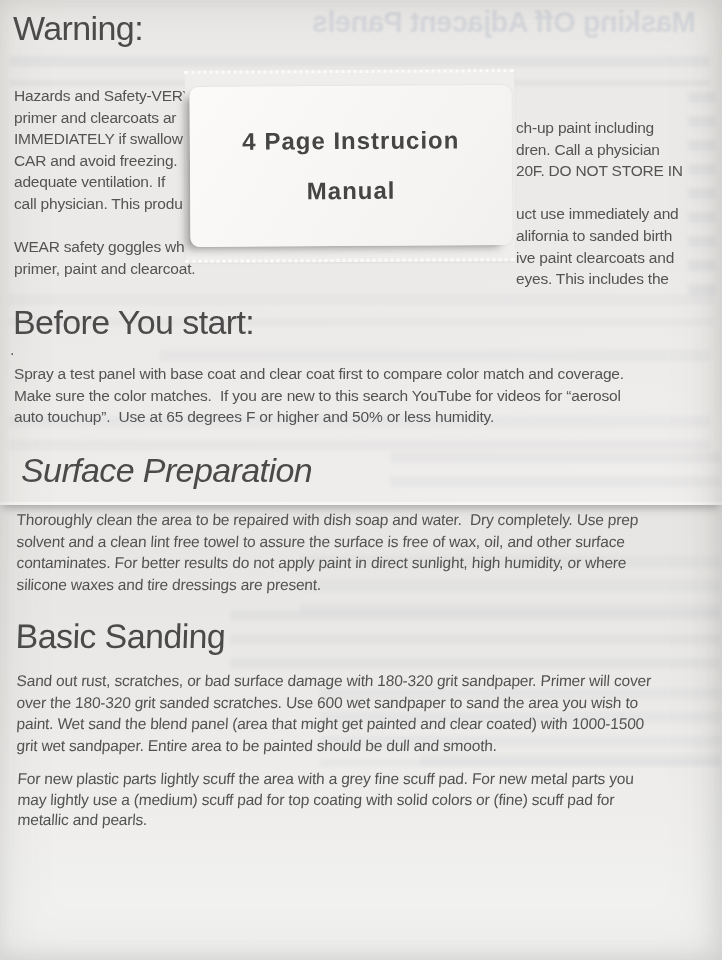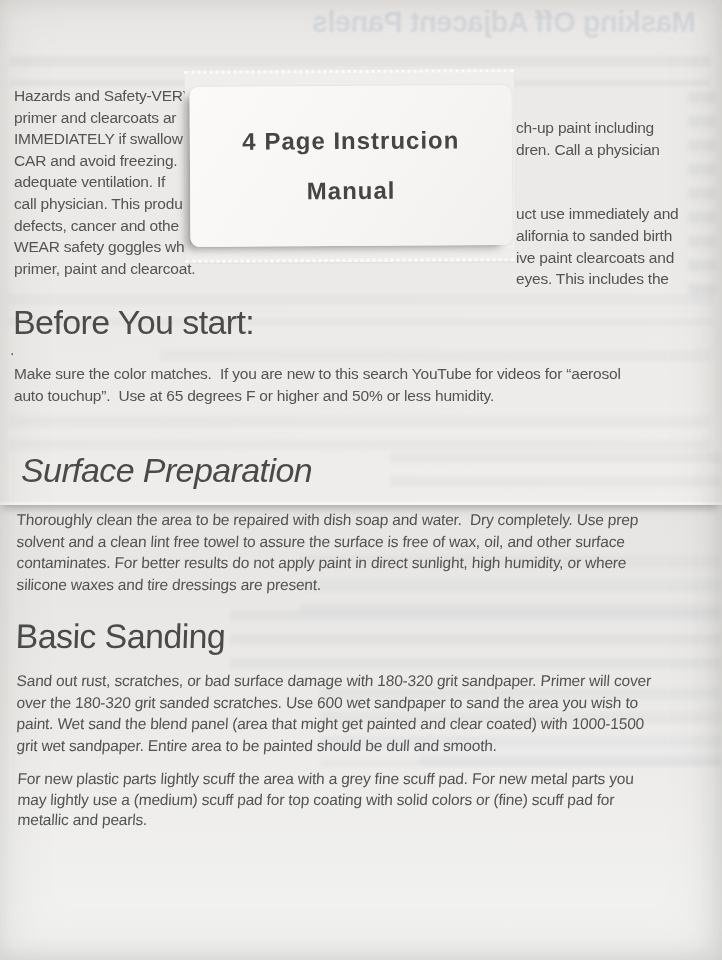--- a/index.html
+++ b/index.html
@@ -105,6 +105,7 @@
     <div class="bleed" style="left:10px;top:416px;width:700px;height:34px;opacity:0.5;"></div>
     <div class="bleed" style="left:390px;top:452px;width:330px;height:40px;opacity:0.55;"></div>
 
+    <h1 class="h warning-h">Warning:</h1>
 
     <div class="warn-para">
       <div class="warn-line"><span class="frag-left">Hazards and Safety-VERY</span><span class="frag-right">ch-up paint including</span></div>

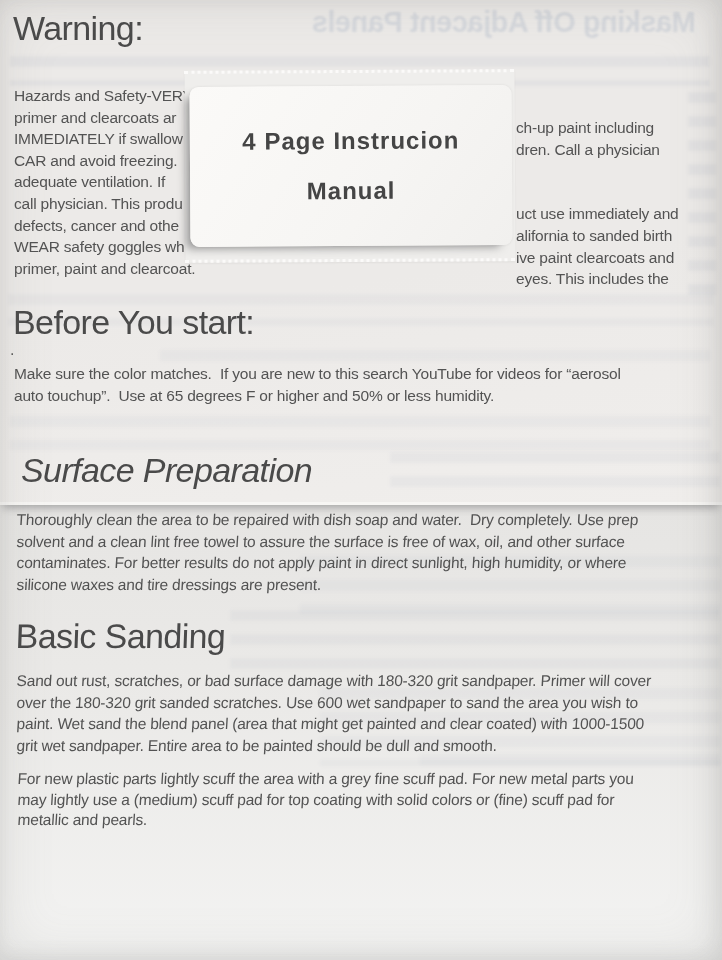--- a/index.html
+++ b/index.html
@@ -110,7 +110,7 @@
     <div class="warn-para">
       <div class="warn-line"><span class="frag-left">Hazards and Safety-VERY</span><span class="frag-right">ch-up paint including</span></div>
       <div class="warn-line"><span class="frag-left">primer and clearcoats ar</span><span class="frag-right">dren. Call a physician</span></div>
-      <div class="warn-line"><span class="frag-left">IMMEDIATELY if swallow</span></div>
+      <div class="warn-line"><span class="frag-left">IMMEDIATELY if swallow</span><span class="frag-right">20F. DO NOT STORE IN</span></div>
       <div class="warn-line"><span class="frag-left">CAR and avoid freezing.</span></div>
       <div class="warn-line"><span class="frag-left">adequate ventilation. If</span><span class="frag-right">uct use immediately and</span></div>
       <div class="warn-line"><span class="frag-left">call physician. This produ</span><span class="frag-right">alifornia to sanded birth</span></div>

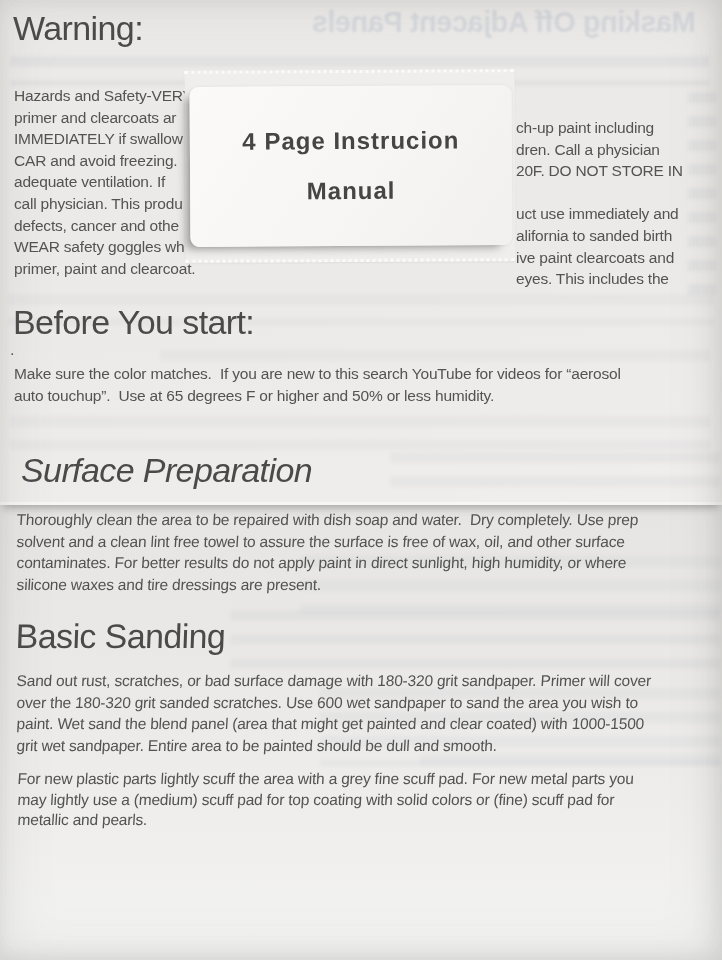--- a/index.html
+++ b/index.html
@@ -114,7 +114,7 @@
       <div class="warn-line"><span class="frag-left">CAR and avoid freezing.</span></div>
       <div class="warn-line"><span class="frag-left">adequate ventilation. If</span><span class="frag-right">uct use immediately and</span></div>
       <div class="warn-line"><span class="frag-left">call physician. This produ</span><span class="frag-right">alifornia to sanded birth</span></div>
-      <div class="warn-line"><span class="frag-left">defects, cancer and othe</span><span class="frag-right">ive paint clearcoats and</span></div>
+      <div class="warn-line"><span class="frag-right">ive paint clearcoats and</span></div>
       <div class="warn-line"><span class="frag-left">WEAR safety goggles wh</span><span class="frag-right">eyes. This includes the</span></div>
       <div class="warn-line"><span class="frag-left">primer, paint and clearcoat.</span><span class="frag-right"></span></div>
     </div>

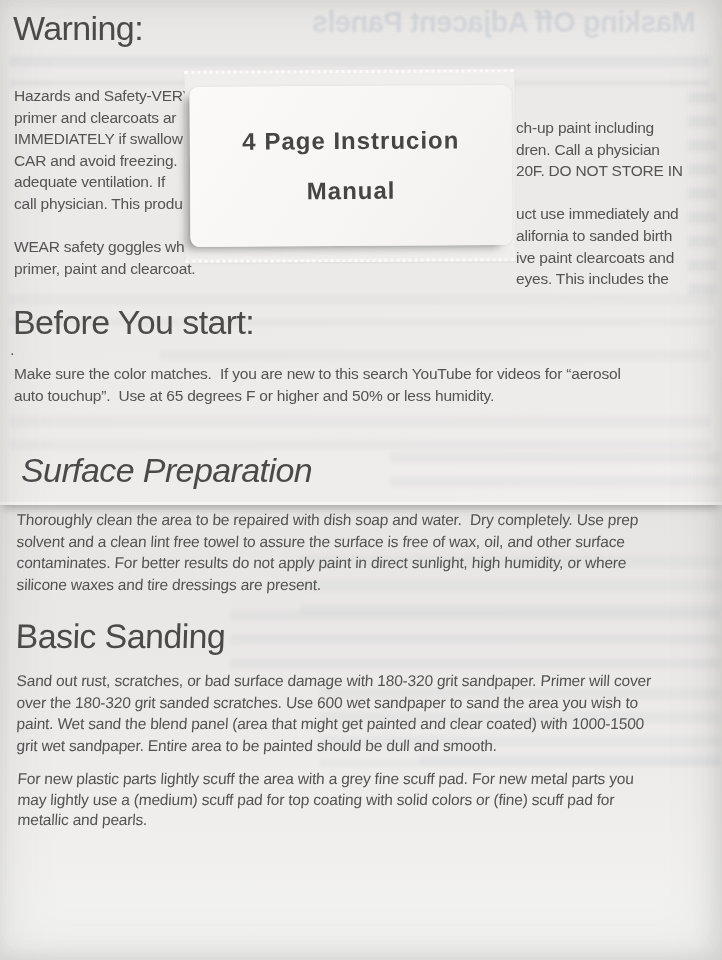--- a/index.html
+++ b/index.html
@@ -129,6 +129,7 @@
     <div class="stray">.</div>
 
     <div class="para before-para">
+      <div class="line">Spray a test panel with base coat and clear coat first to compare color match and coverage.</div>
       <div class="line">Make sure the color matches.  If you are new to this search YouTube for videos for “aerosol</div>
       <div class="line">auto touchup”.  Use at 65 degrees F or higher and 50% or less humidity.</div>
     </div>

